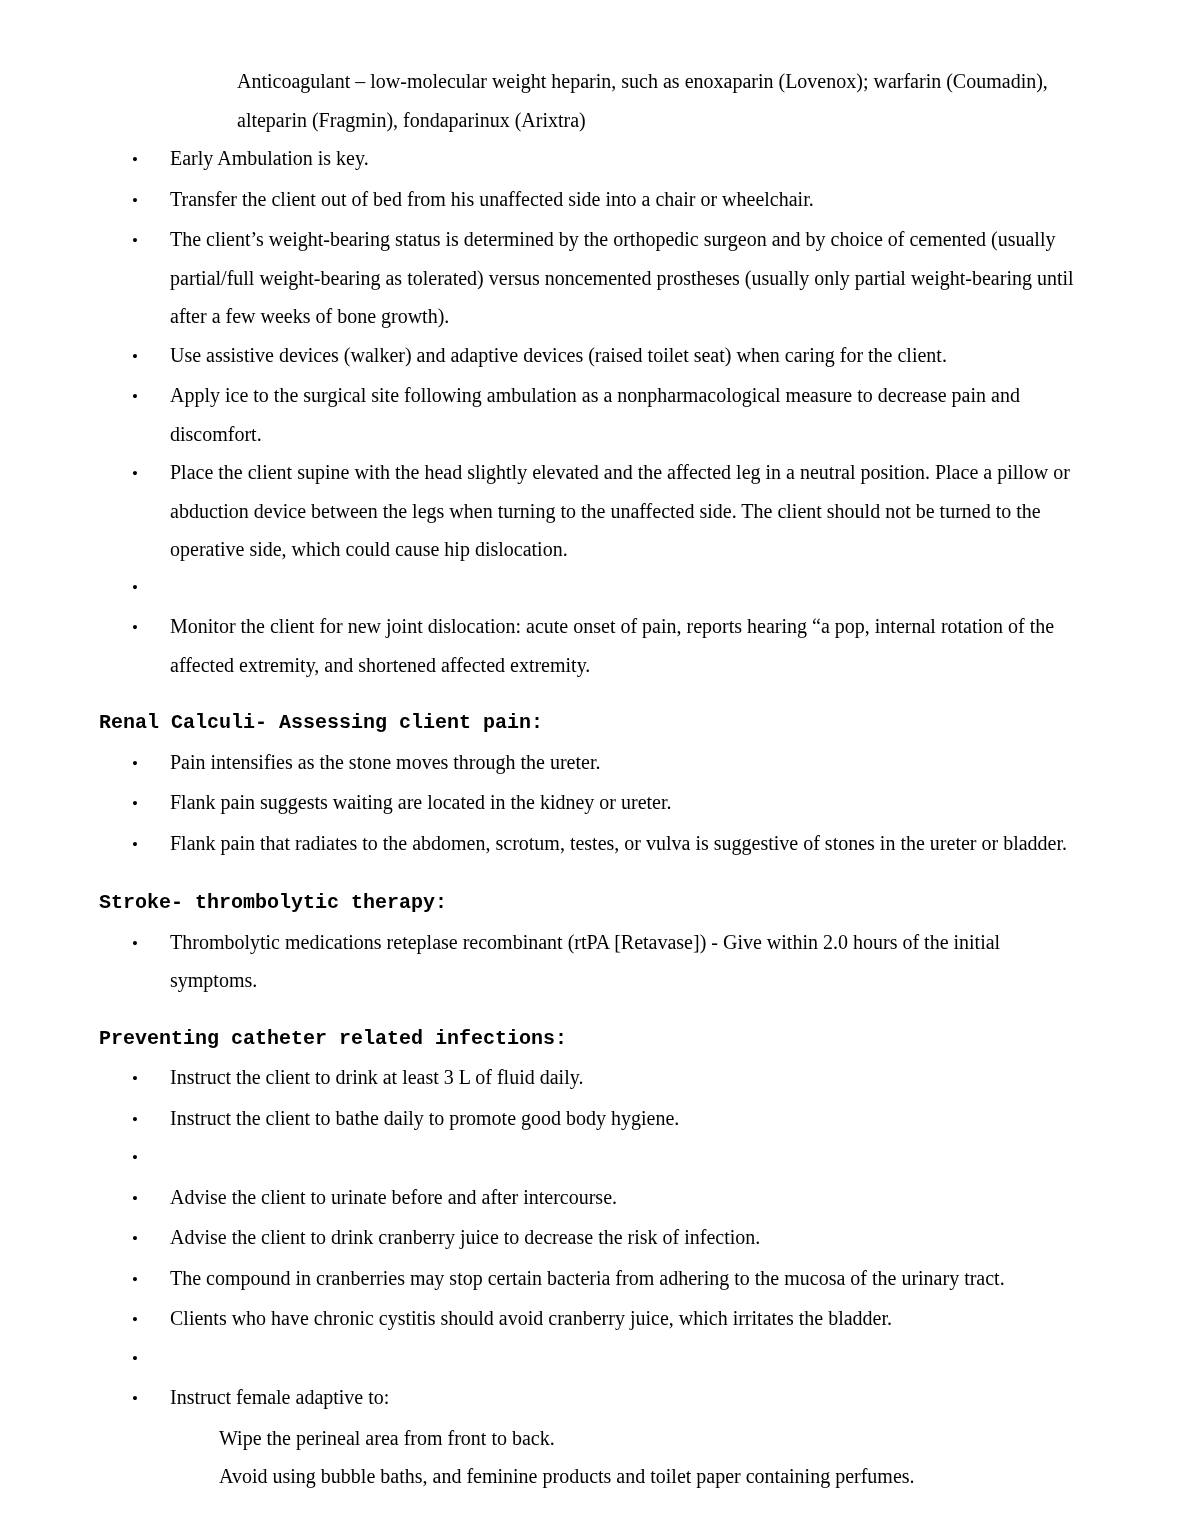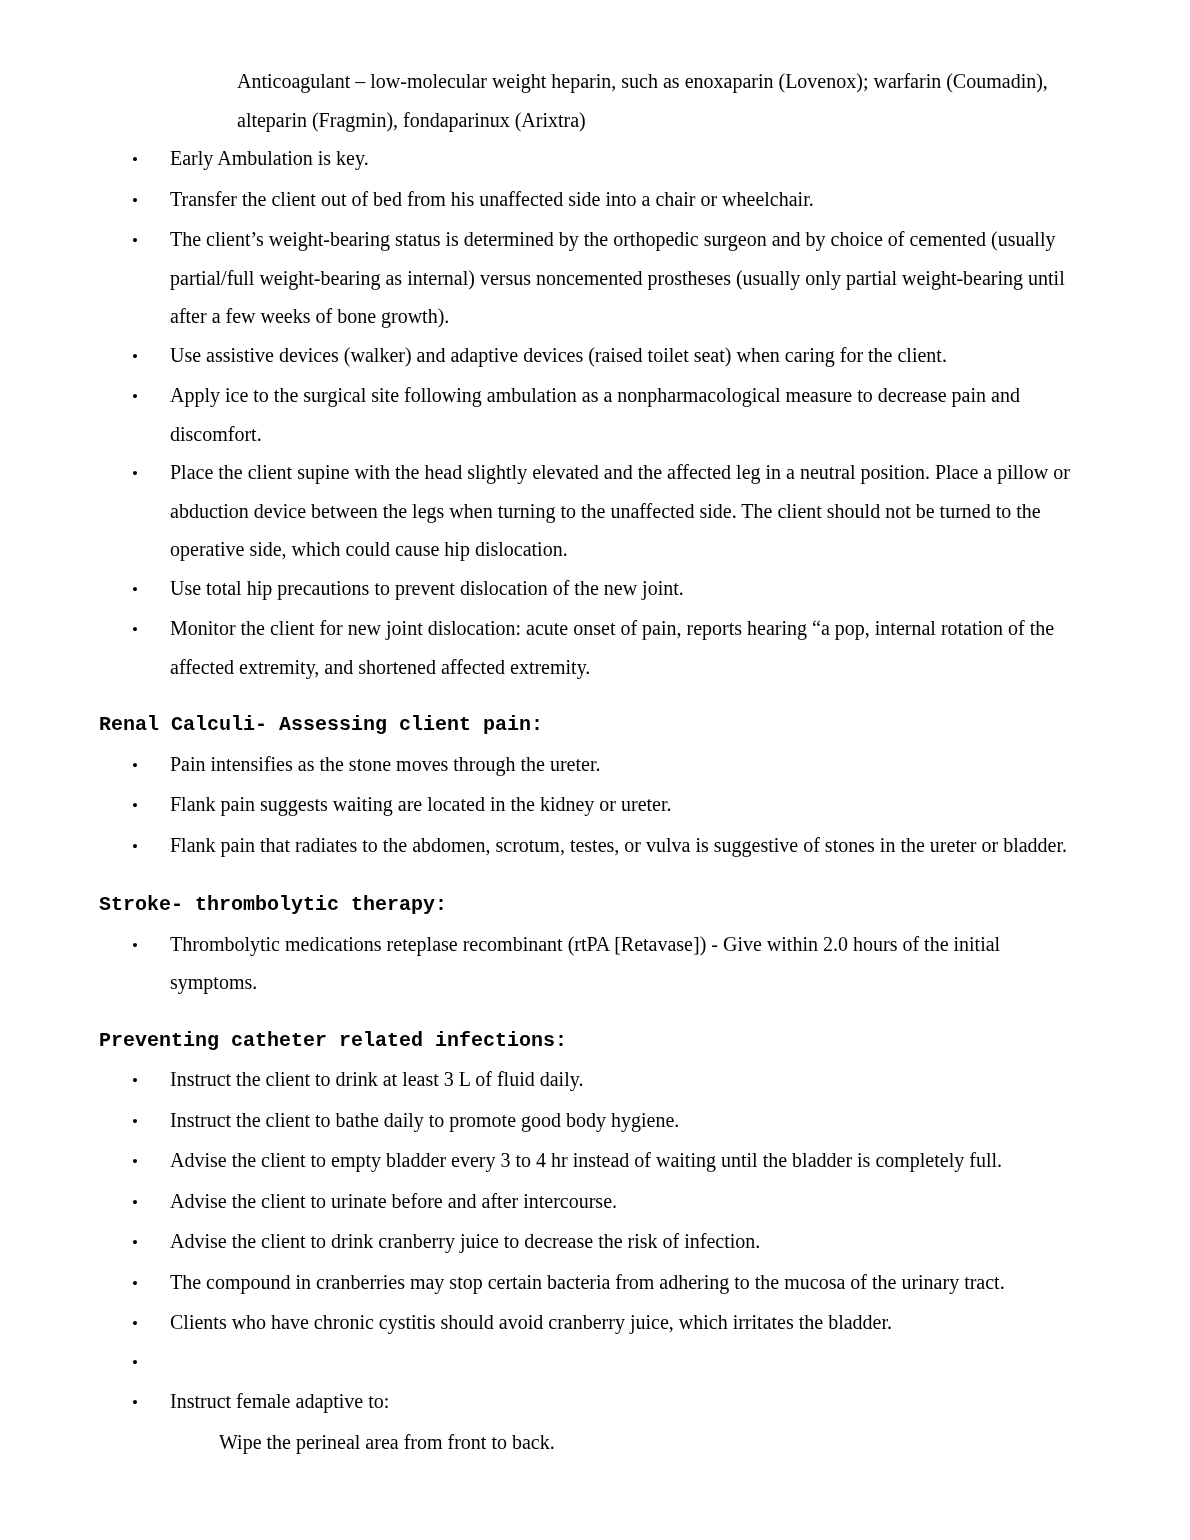--- a/index.html
+++ b/index.html
@@ -72,7 +72,7 @@
       </li>
       <li>
         <span class="bullet-marker">•</span>
-        <span class="li-text">The client’s weight-bearing status is determined by the orthopedic surgeon and by choice of cemented (usually partial/full weight-bearing as internal) versus noncemented prostheses (usually only partial weight-bearing until after a few weeks of bone growth).</span>
+        <span class="li-text">The client’s weight-bearing status is determined by the orthopedic surgeon and by choice of cemented (usually partial/full weight-bearing as tolerated) versus noncemented prostheses (usually only partial weight-bearing until after a few weeks of bone growth).</span>
       </li>
       <li>
         <span class="bullet-marker">•</span>

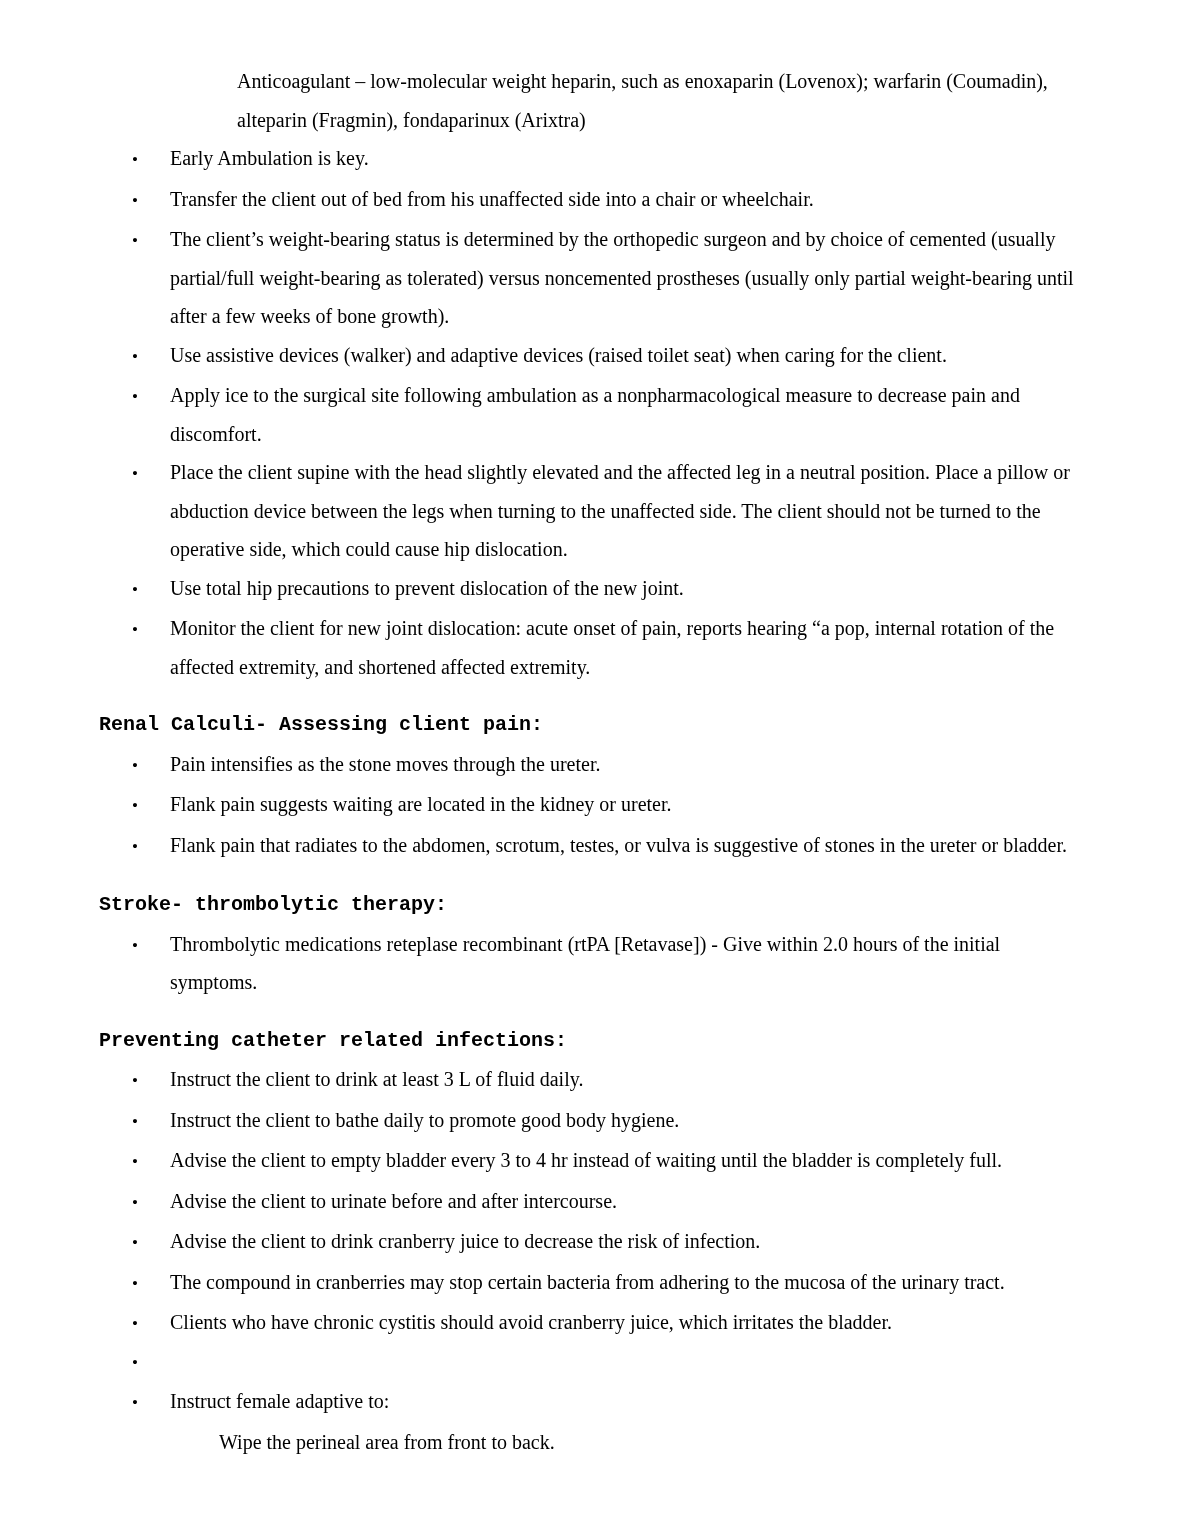--- a/index.html
+++ b/index.html
@@ -88,7 +88,6 @@
       </li>
       <li>
         <span class="bullet-marker">•</span>
-        <span class="li-text">Use total hip precautions to prevent dislocation of the new joint.</span>
       </li>
       <li>
         <span class="bullet-marker">•</span>

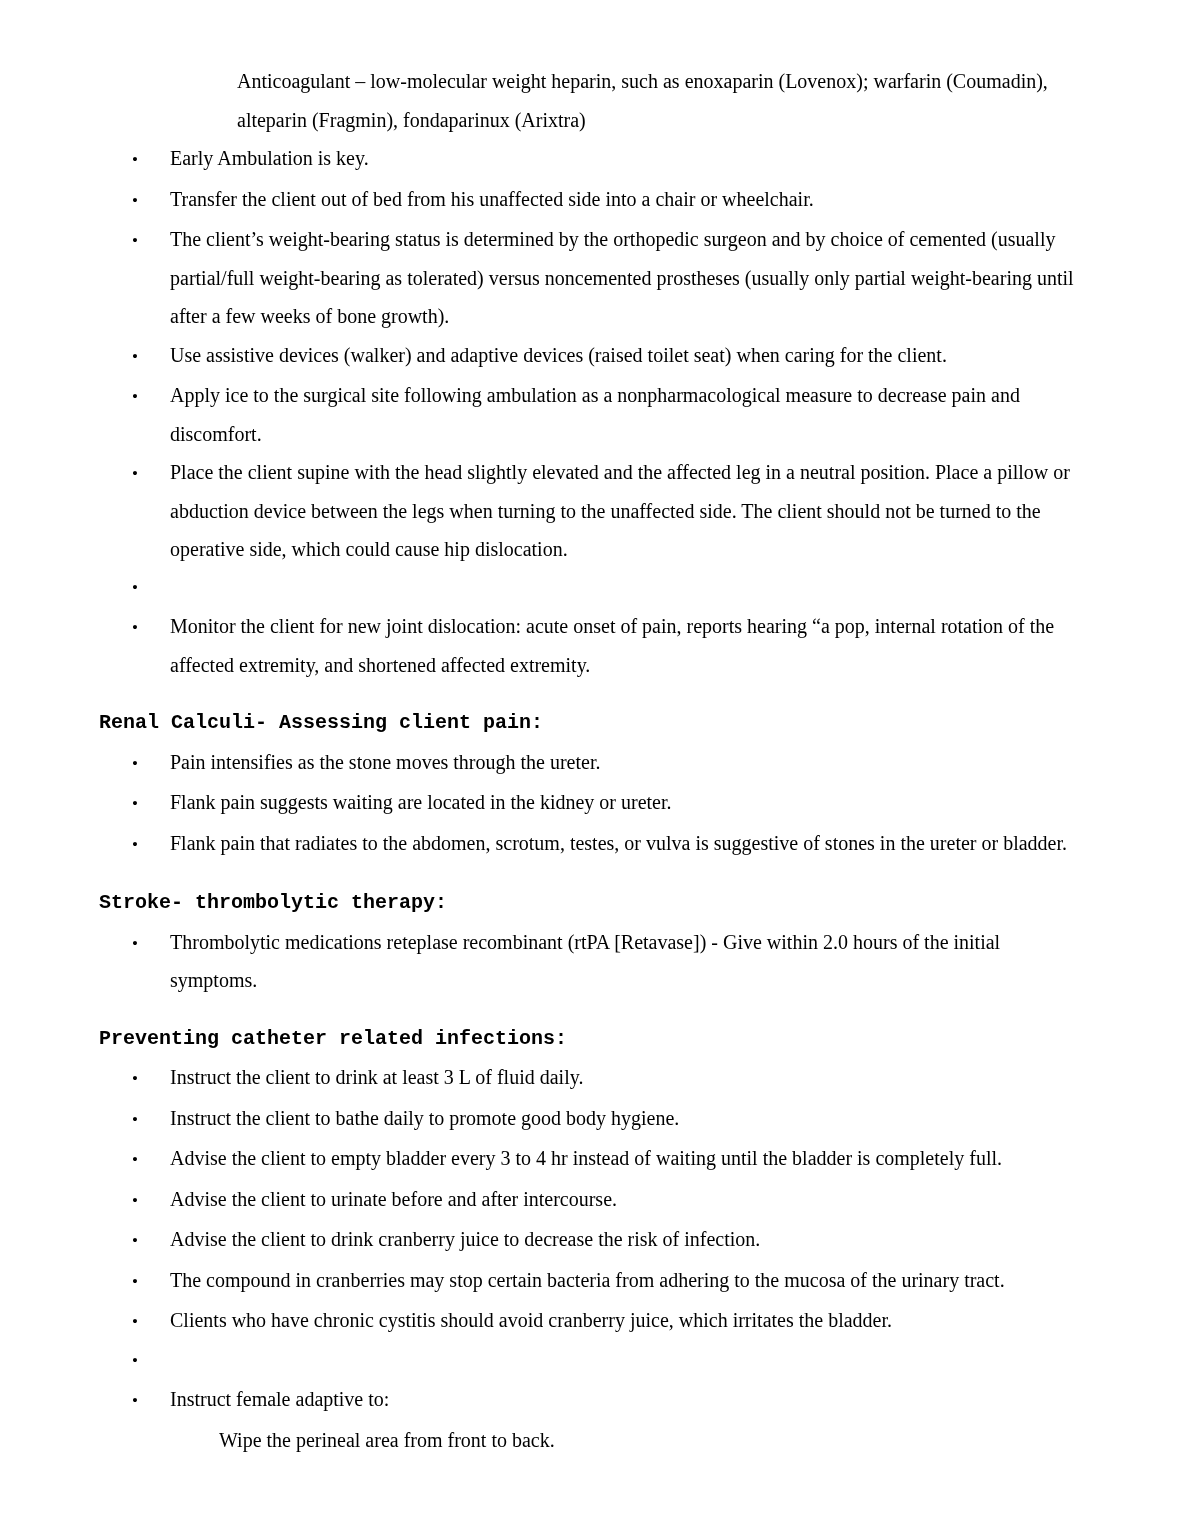--- a/index.html
+++ b/index.html
@@ -137,7 +137,6 @@
       </li>
       <li>
         <span class="bullet-marker">•</span>
-        <span class="li-text">Advise the client to empty bladder every 3 to 4 hr instead of waiting until the bladder is completely full.</span>
       </li>
       <li>
         <span class="bullet-marker">•</span>

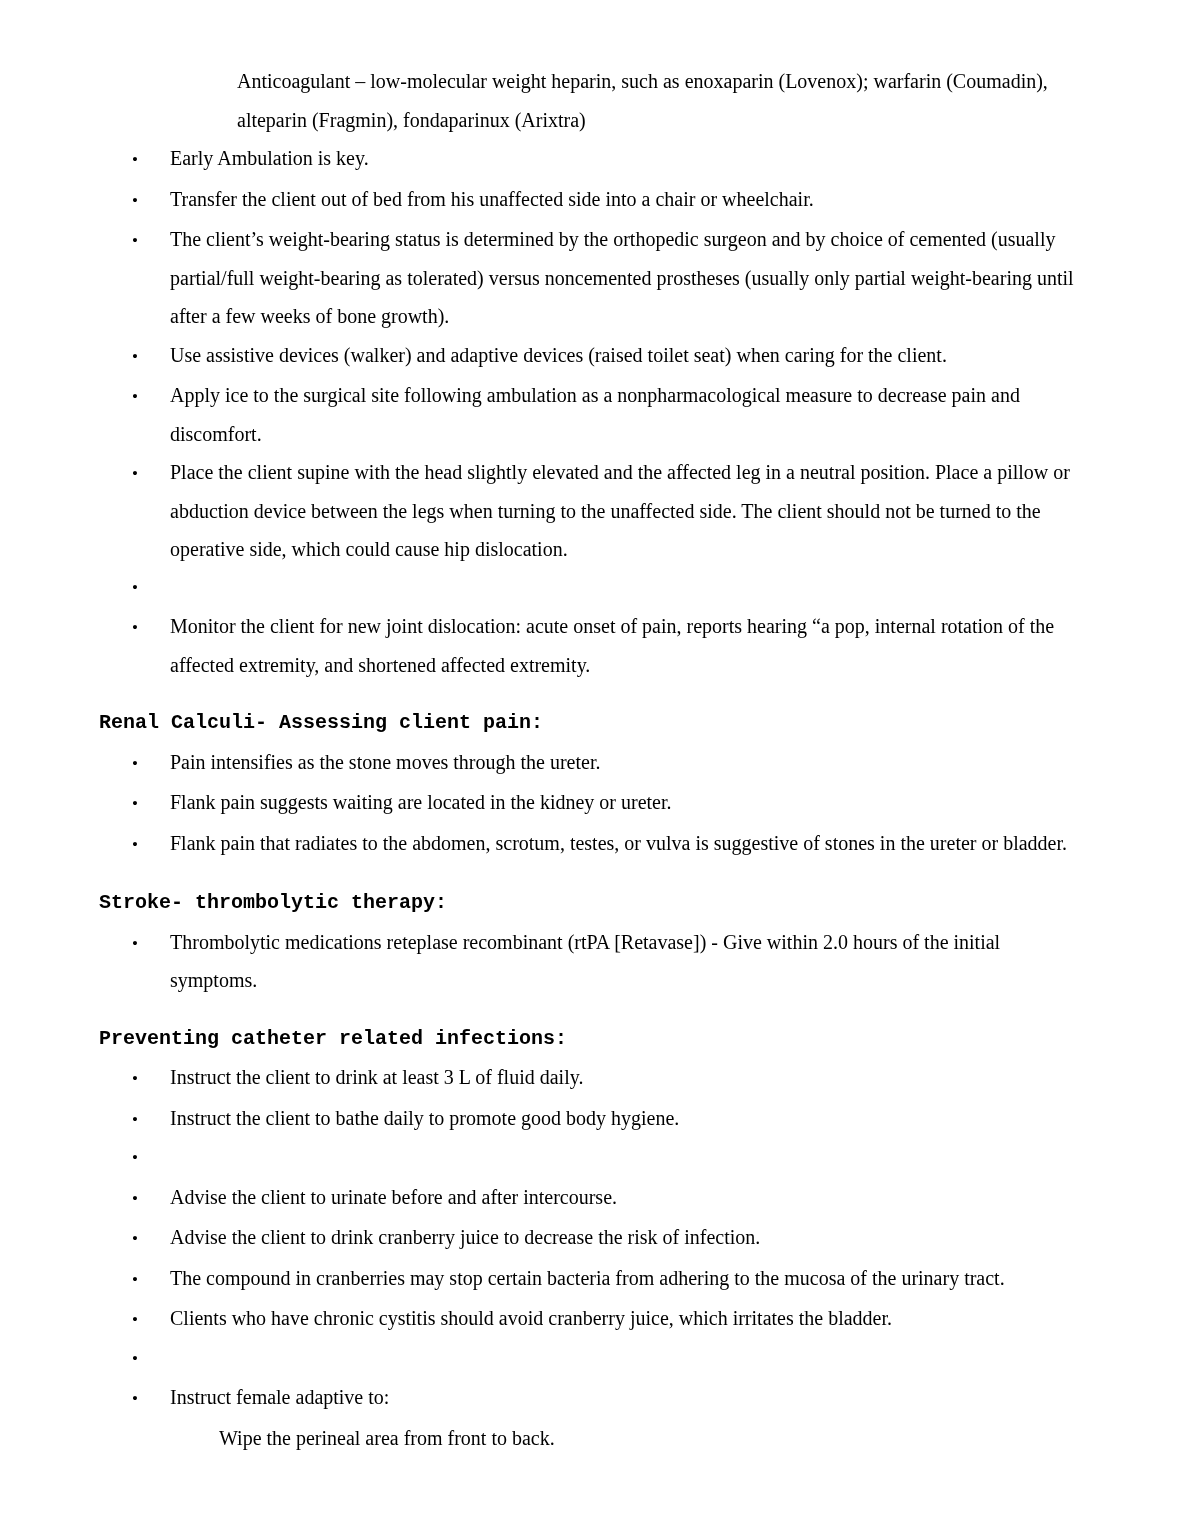--- a/index.html
+++ b/index.html
@@ -163,6 +163,7 @@
       </li>
     </ul>
     <div class="sub-line">Wipe the perineal area from front to back.</div>
+    <div class="sub-line">Avoid using bubble baths, and feminine products and toilet paper containing perfumes.</div>
   </section>
 
 </div>

